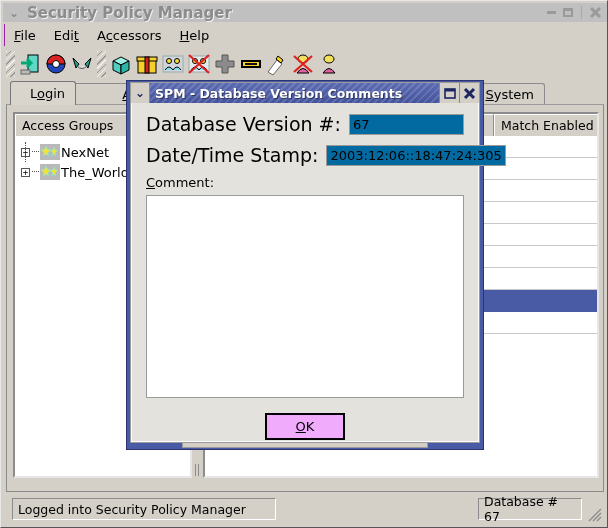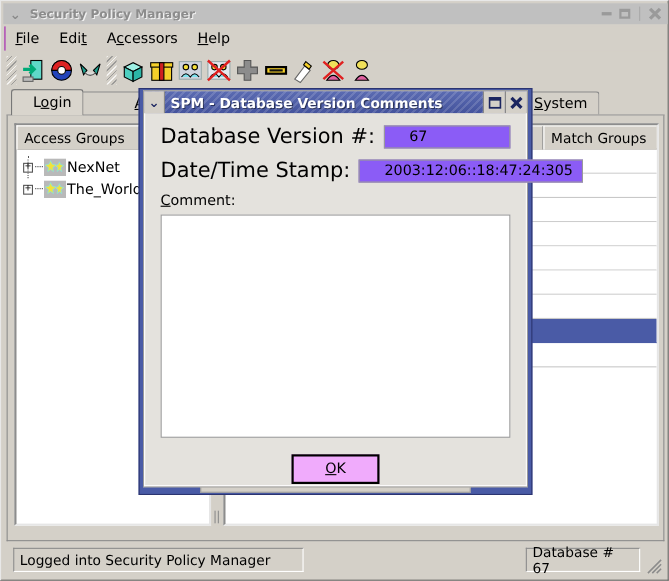--- a/index.html
+++ b/index.html
@@ -29,7 +29,7 @@
     font-size:12px;color:#888;font-weight:bold;
   }
   .tb-title{
-    flex:1;font-weight:bold;font-size:11px;color:#8c8c8c;
+    flex:1;font-weight:bold;font-size:15px;color:#8c8c8c;
     padding-left:4px;letter-spacing:0px;white-space:nowrap;overflow:hidden;
     text-shadow:1px 1px 0 #f0f0f0;
   }

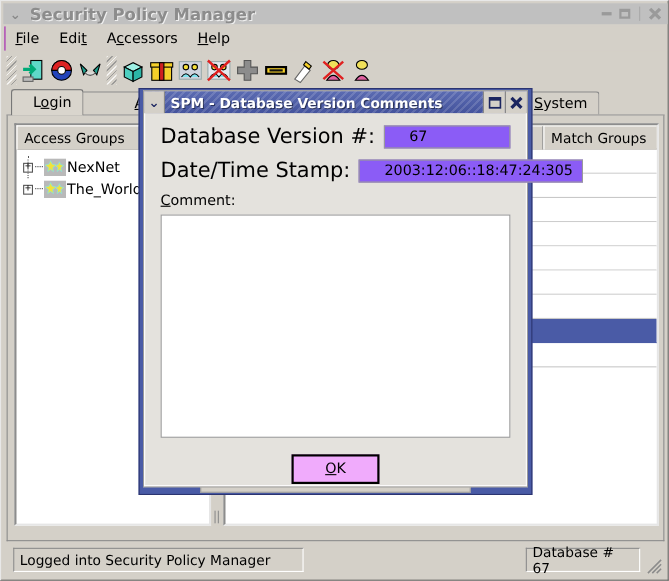--- a/index.html
+++ b/index.html
@@ -202,9 +202,9 @@
   .frow{display:flex;align-items:center;margin-bottom:9px;}
   .flabel{font-size:19px;white-space:nowrap;}
   .ftext{
-    margin-left:8px;height:21px;background:#8b5cf6;
+    margin-left:8px;height:21px;background:#0369a1;
     border:1px solid #9a9a9a;box-sizing:border-box;
-    display:flex;align-items:center;padding:0 22px;font-size:13px;
+    display:flex;align-items:center;padding:0 3px;font-size:13px;
   }
   .ftext.v1{width:196px;}
   .ftext.v2{width:204px;}

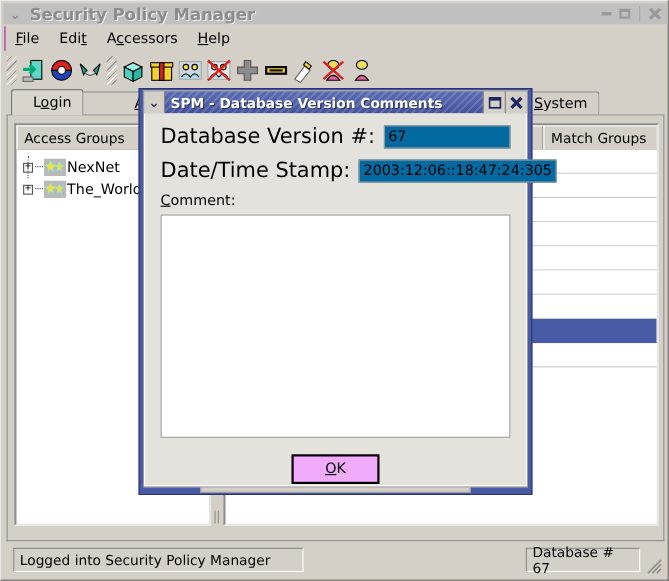--- a/index.html
+++ b/index.html
@@ -408,7 +408,7 @@
       <div class="split-right">
         <div class="tbl-head">
           <div class="th" style="width:289px;"></div>
-          <div class="th" style="flex:1;border-right:none;">Match Groups</div>
+          <div class="th" style="flex:1;border-right:none;">Match Enabled</div>
         </div>
         <div class="rtable">
           <div class="rrow"></div>

